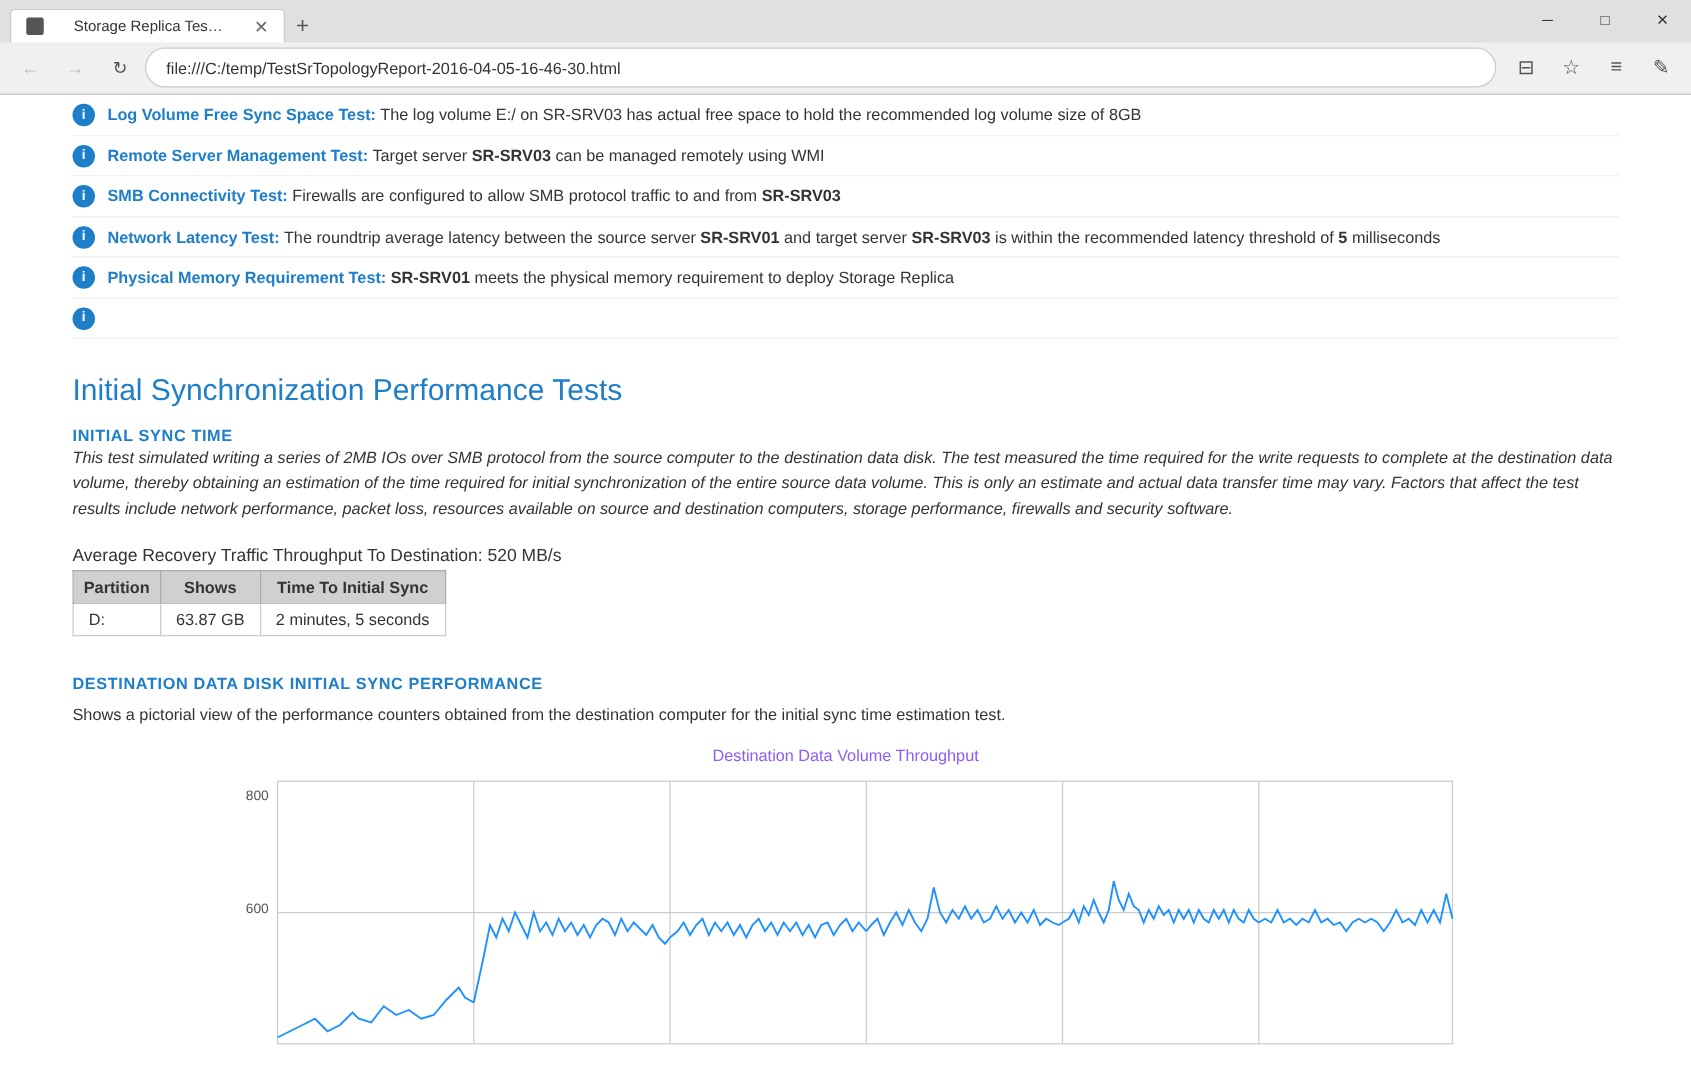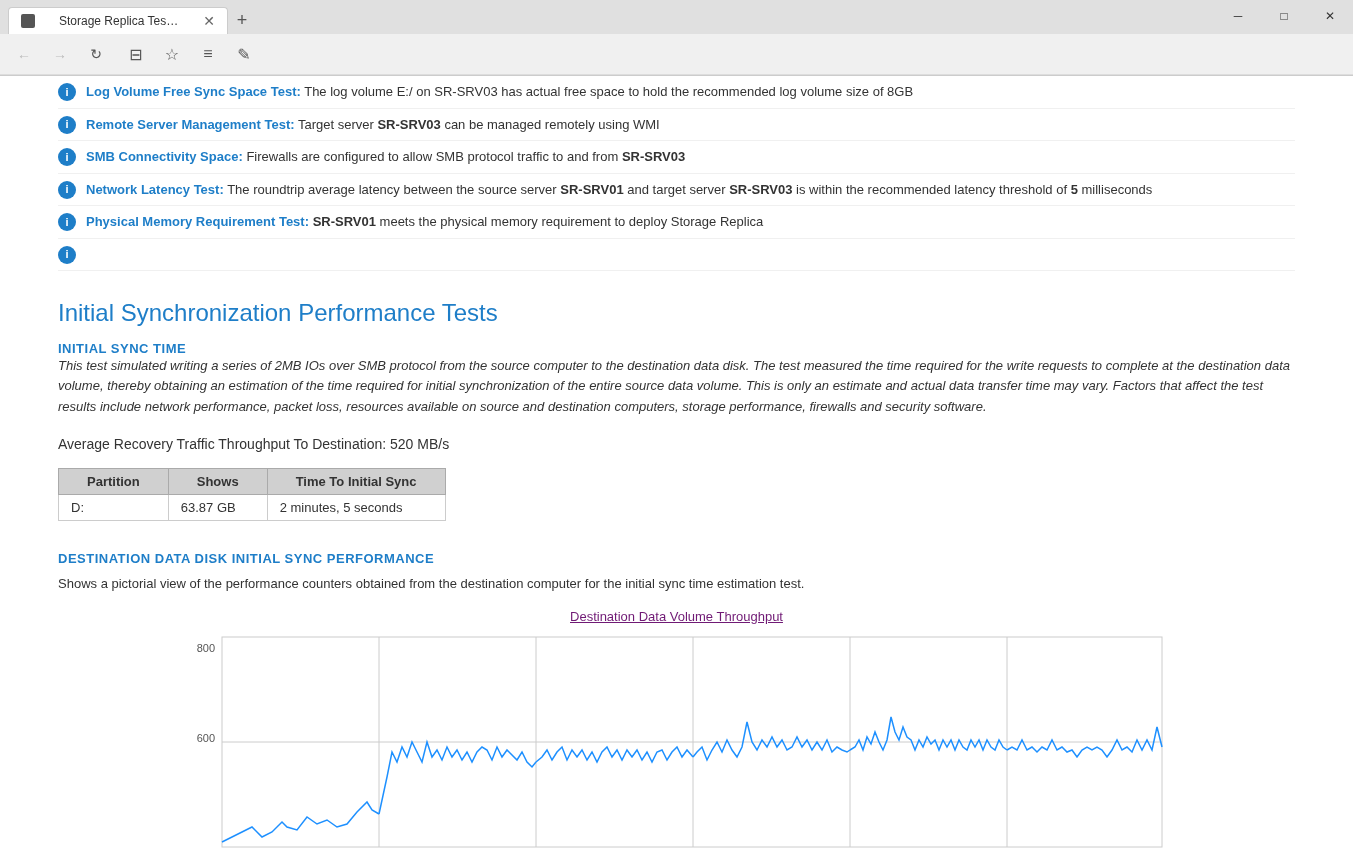--- a/index.html
+++ b/index.html
@@ -265,6 +265,9 @@
     <div class="nav-btn disabled">←</div>
     <div class="nav-btn disabled">→</div>
     <div class="nav-btn">↻</div>
+    <div class="address-bar">
+      <span>file:///C:/temp/TestSrTopologyReport-2016-04-05-16-46-30.html</span>
+    </div>
     <div class="nav-icons">
       <div class="nav-icon-btn">⊟</div>
       <div class="nav-icon-btn">☆</div>

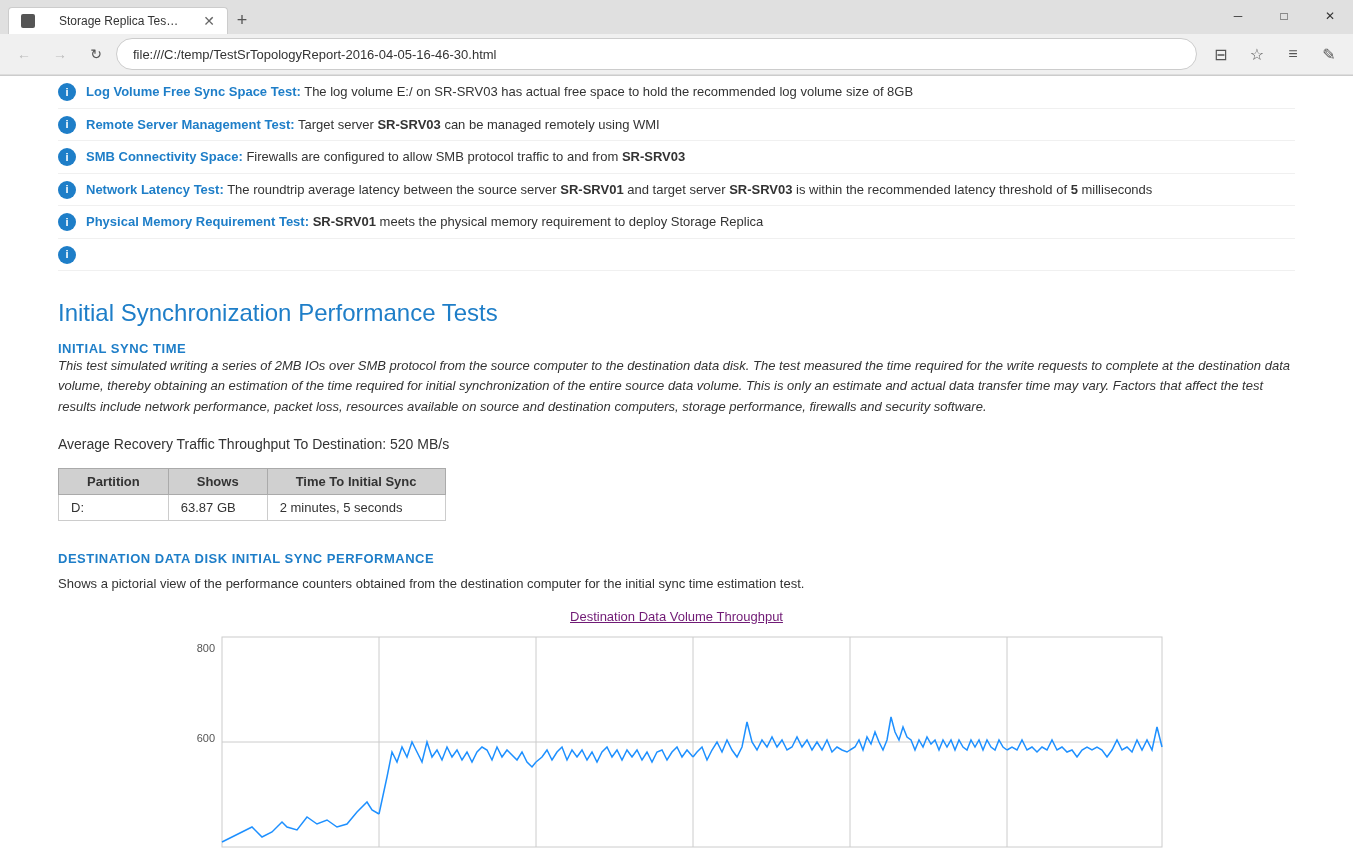--- a/index.html
+++ b/index.html
@@ -298,7 +298,7 @@
   <div class="info-row">
     <div class="info-icon">i</div>
     <div>
-      <a class="info-link">SMB Connectivity Space:</a>
+      <a class="info-link">SMB Connectivity Test:</a>
       <span> Firewalls are configured to allow SMB protocol traffic to and from <strong>SR-SRV03</strong></span>
     </div>
   </div>

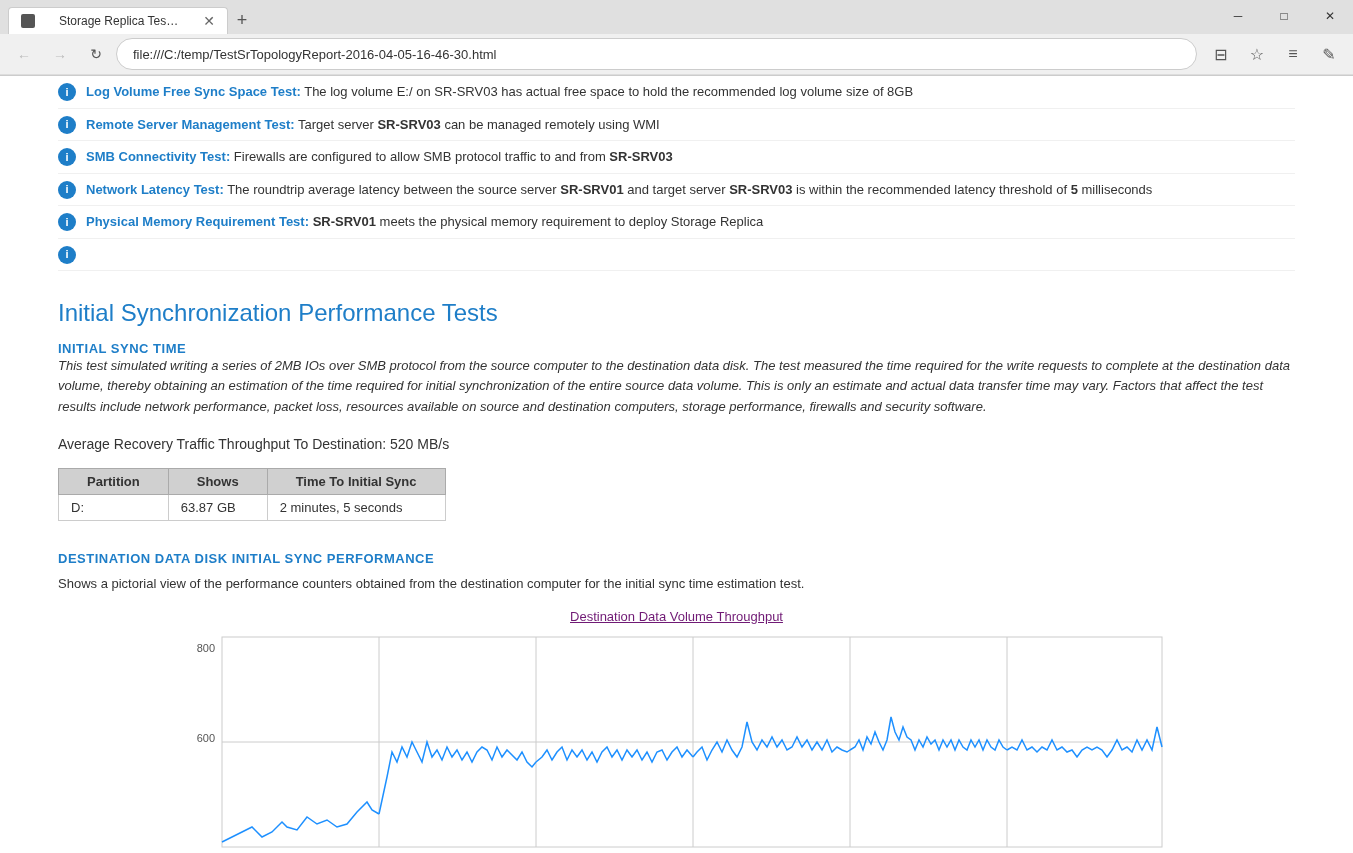--- a/index.html
+++ b/index.html
@@ -180,7 +180,7 @@
     .throughput-label {
       font-size: 14px;
       color: #333;
-      margin-bottom: 16px;
+      margin-bottom: 4px;
     }
 
     

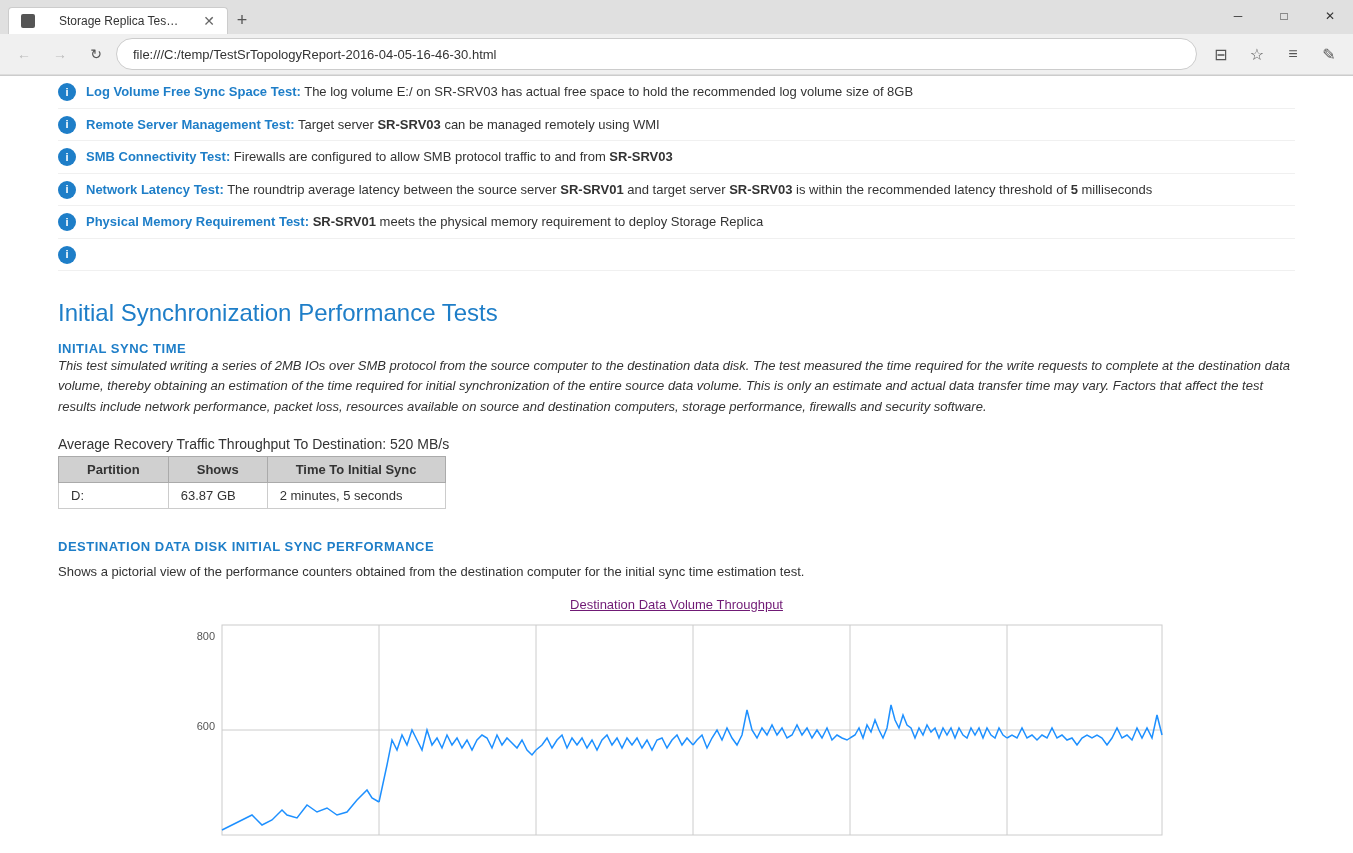--- a/index.html
+++ b/index.html
@@ -192,7 +192,7 @@
     .sync-table th {
       background: #d0d0d0;
       border: 1px solid #aaa;
-      padding: 5px 28px;
+      padding: 5px 8px;
       font-weight: 600;
       text-align: center;
     }

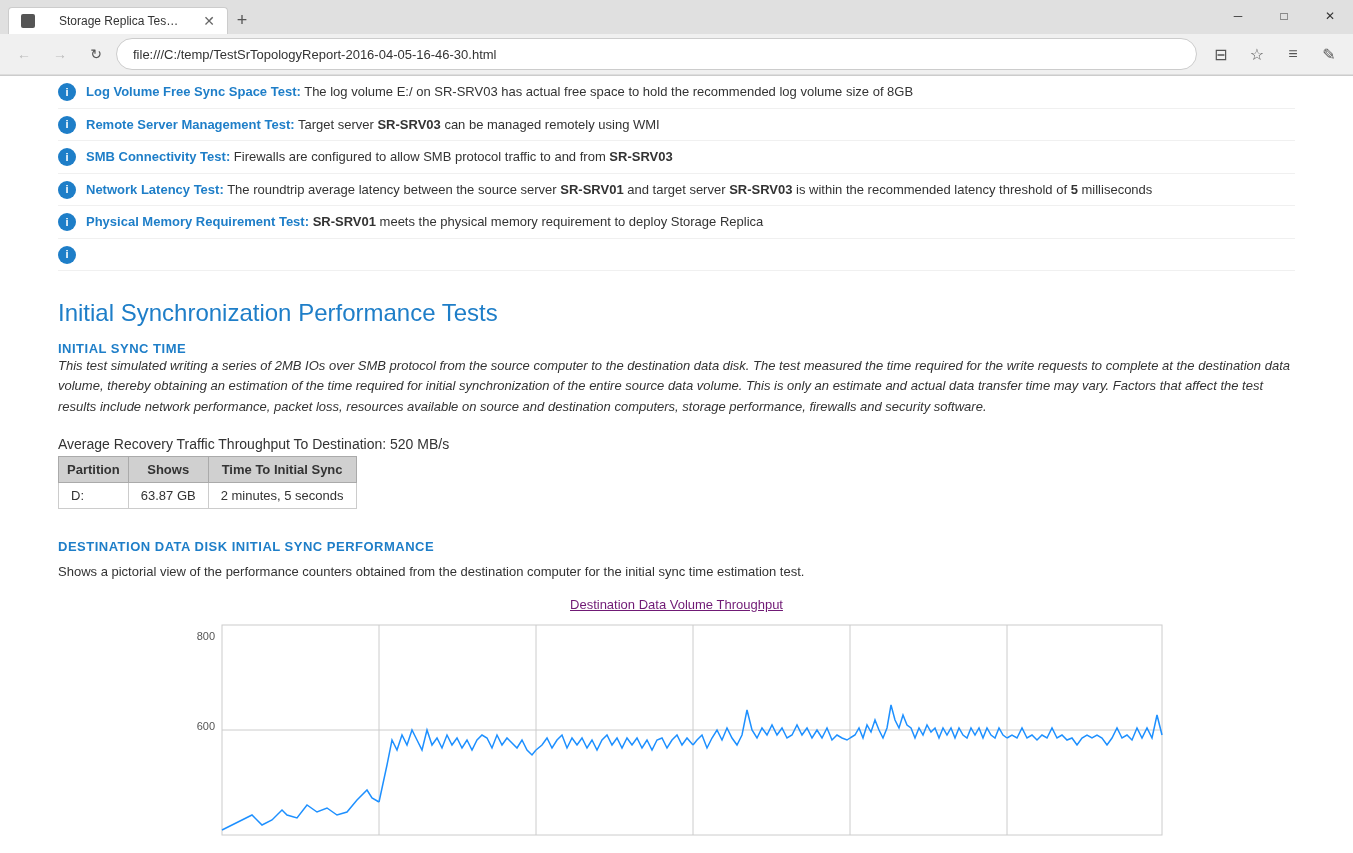--- a/index.html
+++ b/index.html
@@ -223,9 +223,8 @@
     .chart-title {
       text-align: center;
       font-size: 13px;
-      color: #701a75;
+      color: #8b5cf6;
       margin-bottom: 8px;
-      text-decoration: underline;
     }
     .chart-area {
       position: relative;

